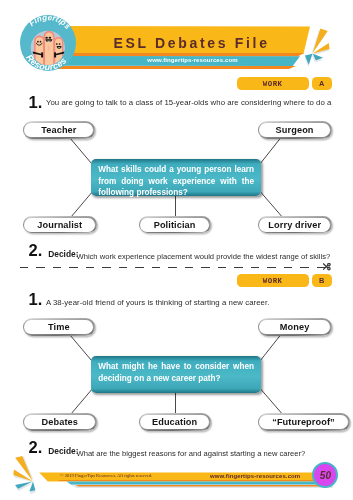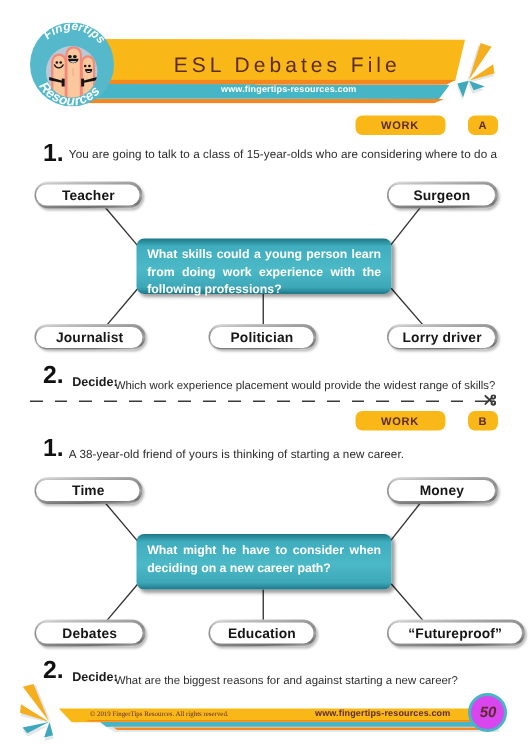--- a/index.html
+++ b/index.html
@@ -19,7 +19,7 @@
       clip-path:polygon(0 0,100% 2%,97% 100%,0 98%);}
 
   .hdr-title{position:absolute;left:91px;top:34.9px;width:201px;text-align:center;
-      color:#5C2B2B;font-weight:normal;font-size:14px;letter-spacing:2.68px;}
+      color:#5C2B2B;font-weight:bold;font-size:14px;letter-spacing:2.68px;}
   .hdr-url{position:absolute;left:85px;top:56.5px;width:215px;text-align:center;
       color:#fff;font-weight:bold;font-size:6px;letter-spacing:.1px;}
 

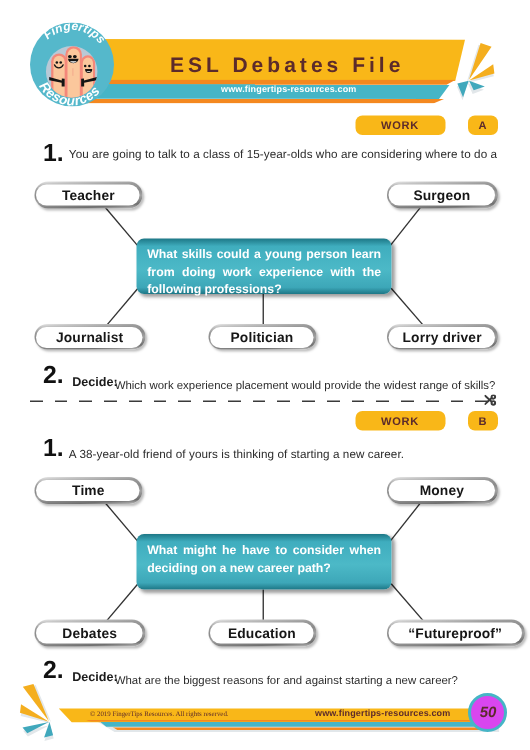--- a/index.html
+++ b/index.html
@@ -31,7 +31,7 @@
   .pill{position:absolute;height:12.8px;background:#F9B718;border-radius:4.6px;
       color:#5C2B2B;font-weight:bold;font-size:7.4px;letter-spacing:.5px;
       display:flex;align-items:center;justify-content:center;}
-  .pill-work{left:236.7px;width:60px;}
+  .pill-work{left:236.7px;width:72px;font-family:Liberation Mono, monospace;}
   .pill-letter{left:312px;width:20px;}
 
   

